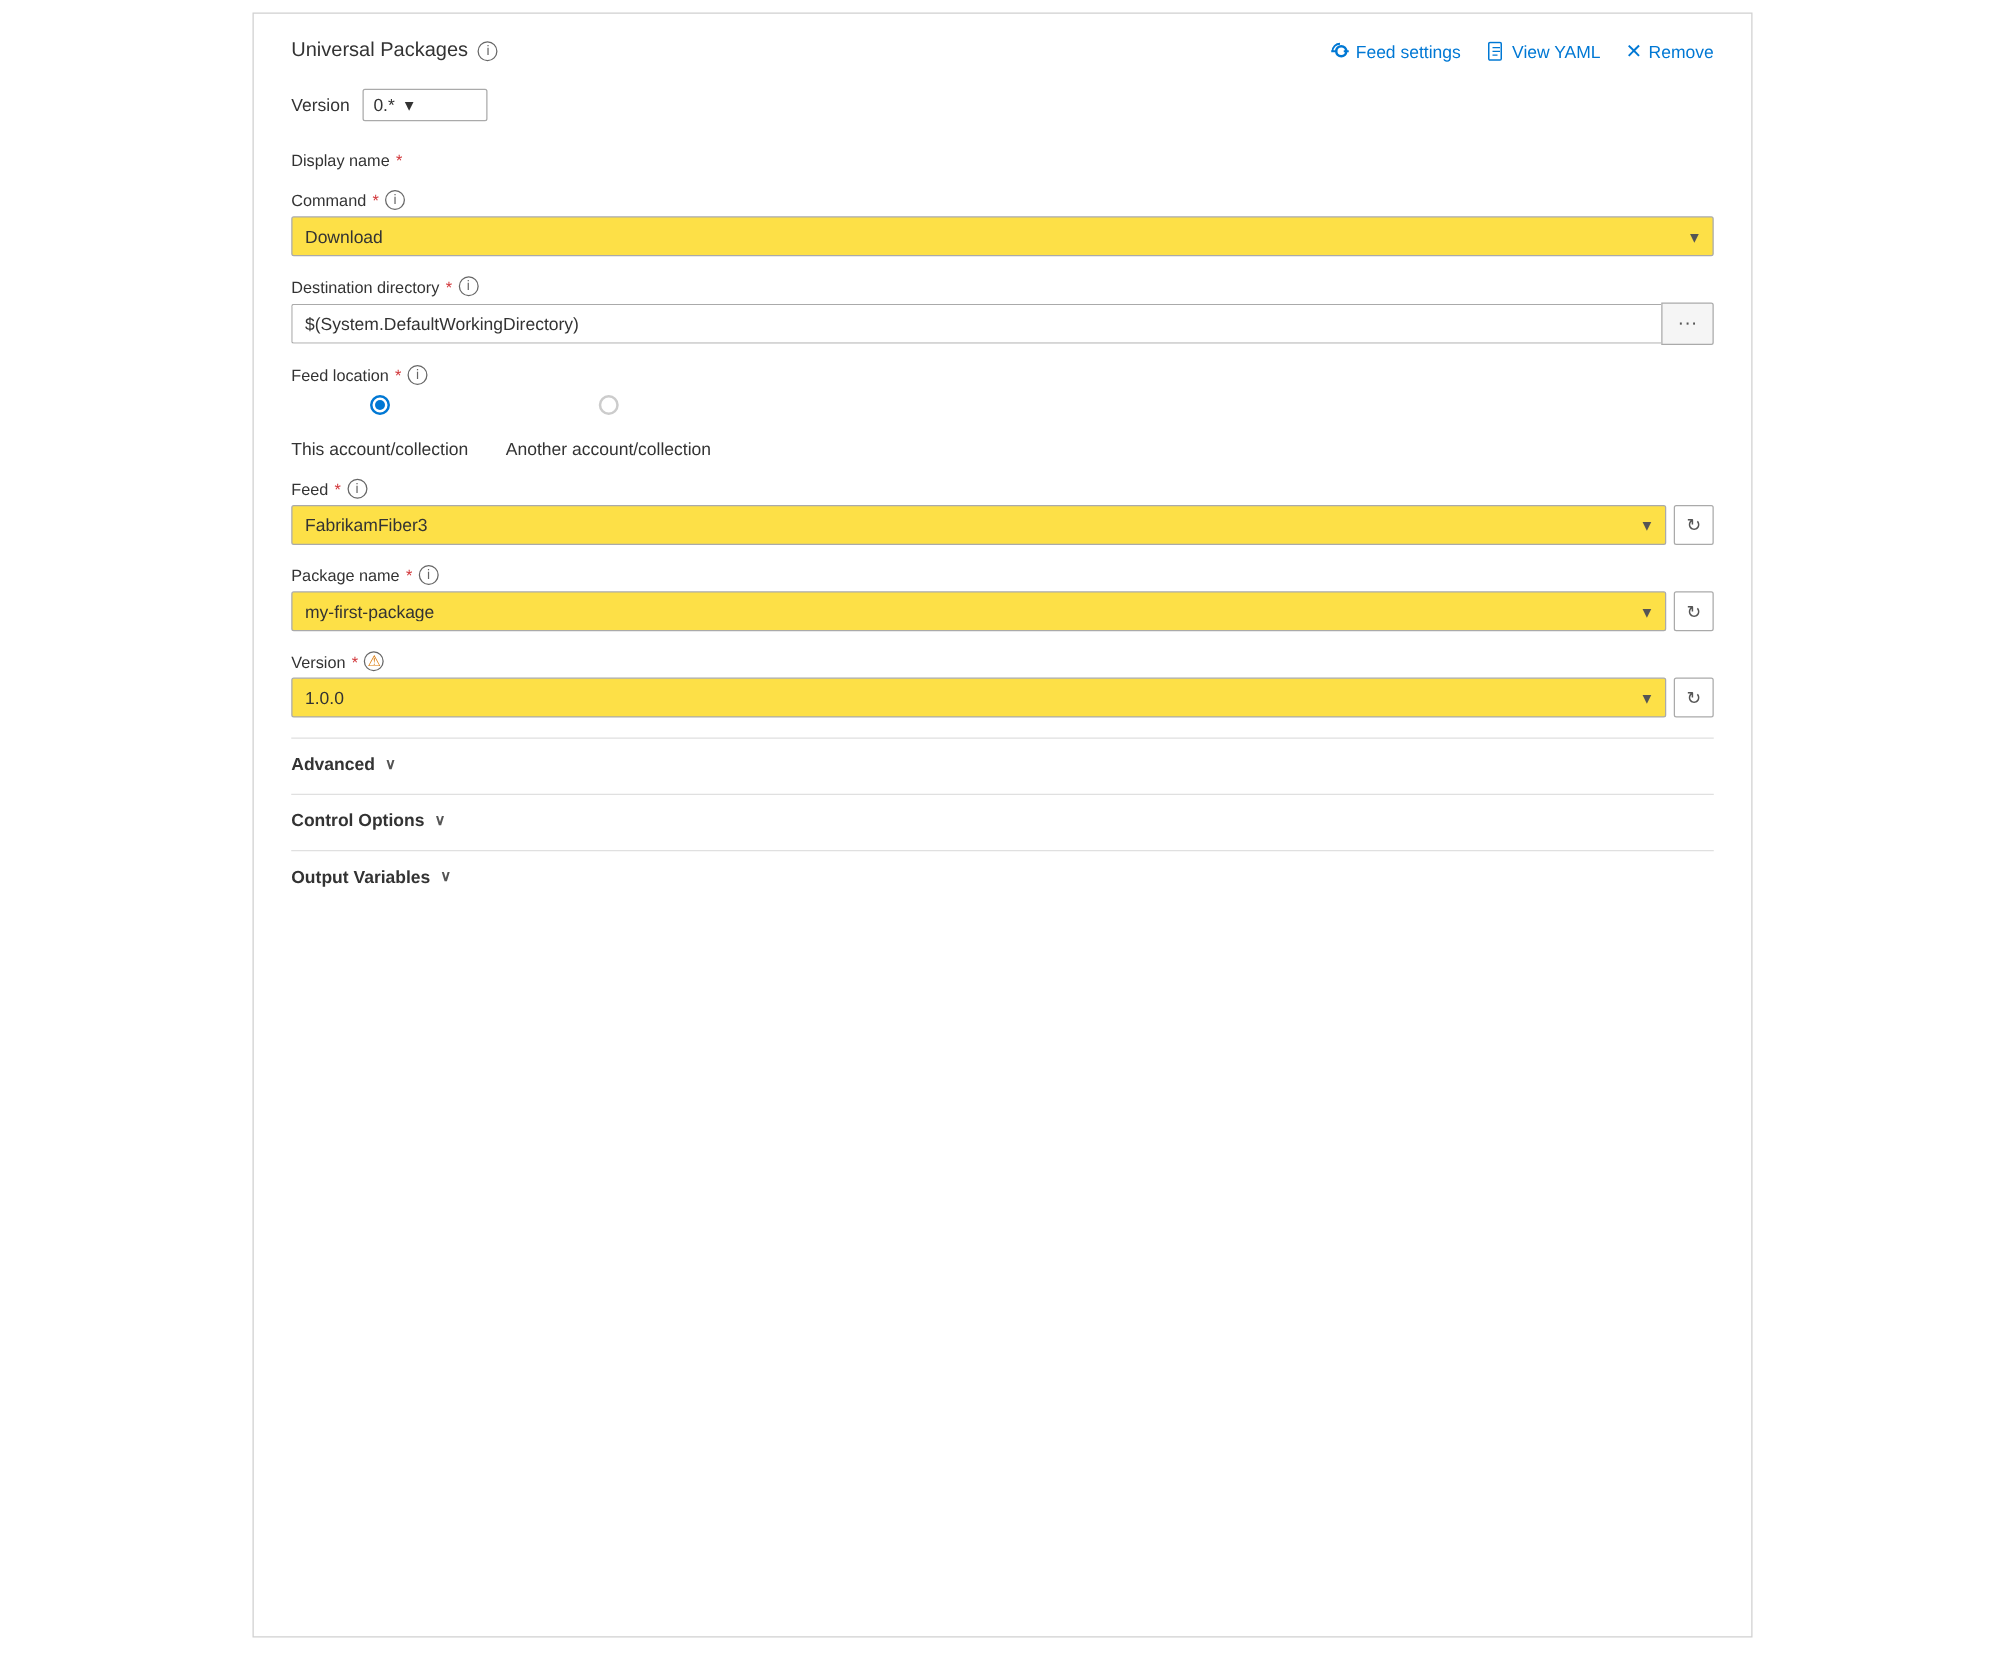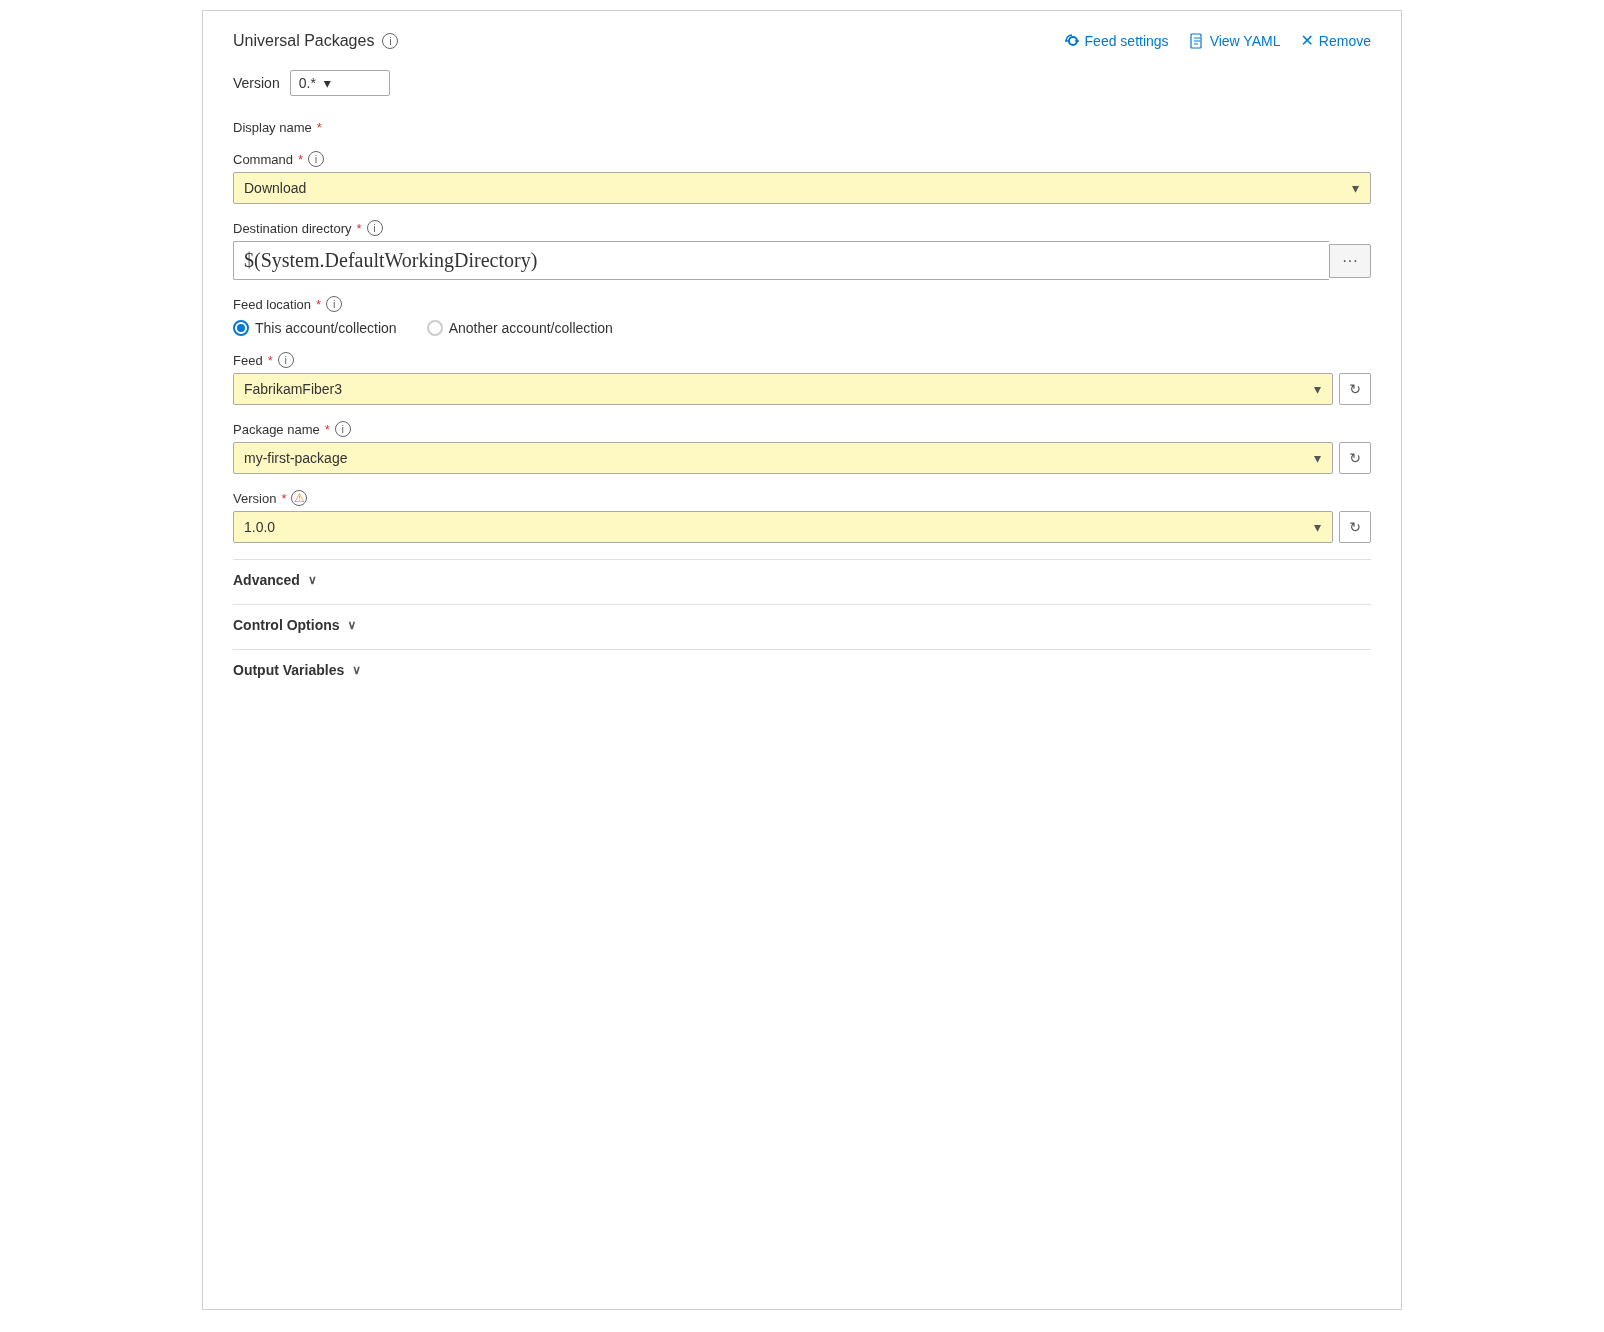--- a/index.html
+++ b/index.html
@@ -117,7 +117,7 @@
       font-size: 14px;
       color: #333;
       appearance: none;
-      background: #fef9c3;
+      background: #fde047;
       cursor: pointer;
       outline: none;
     }

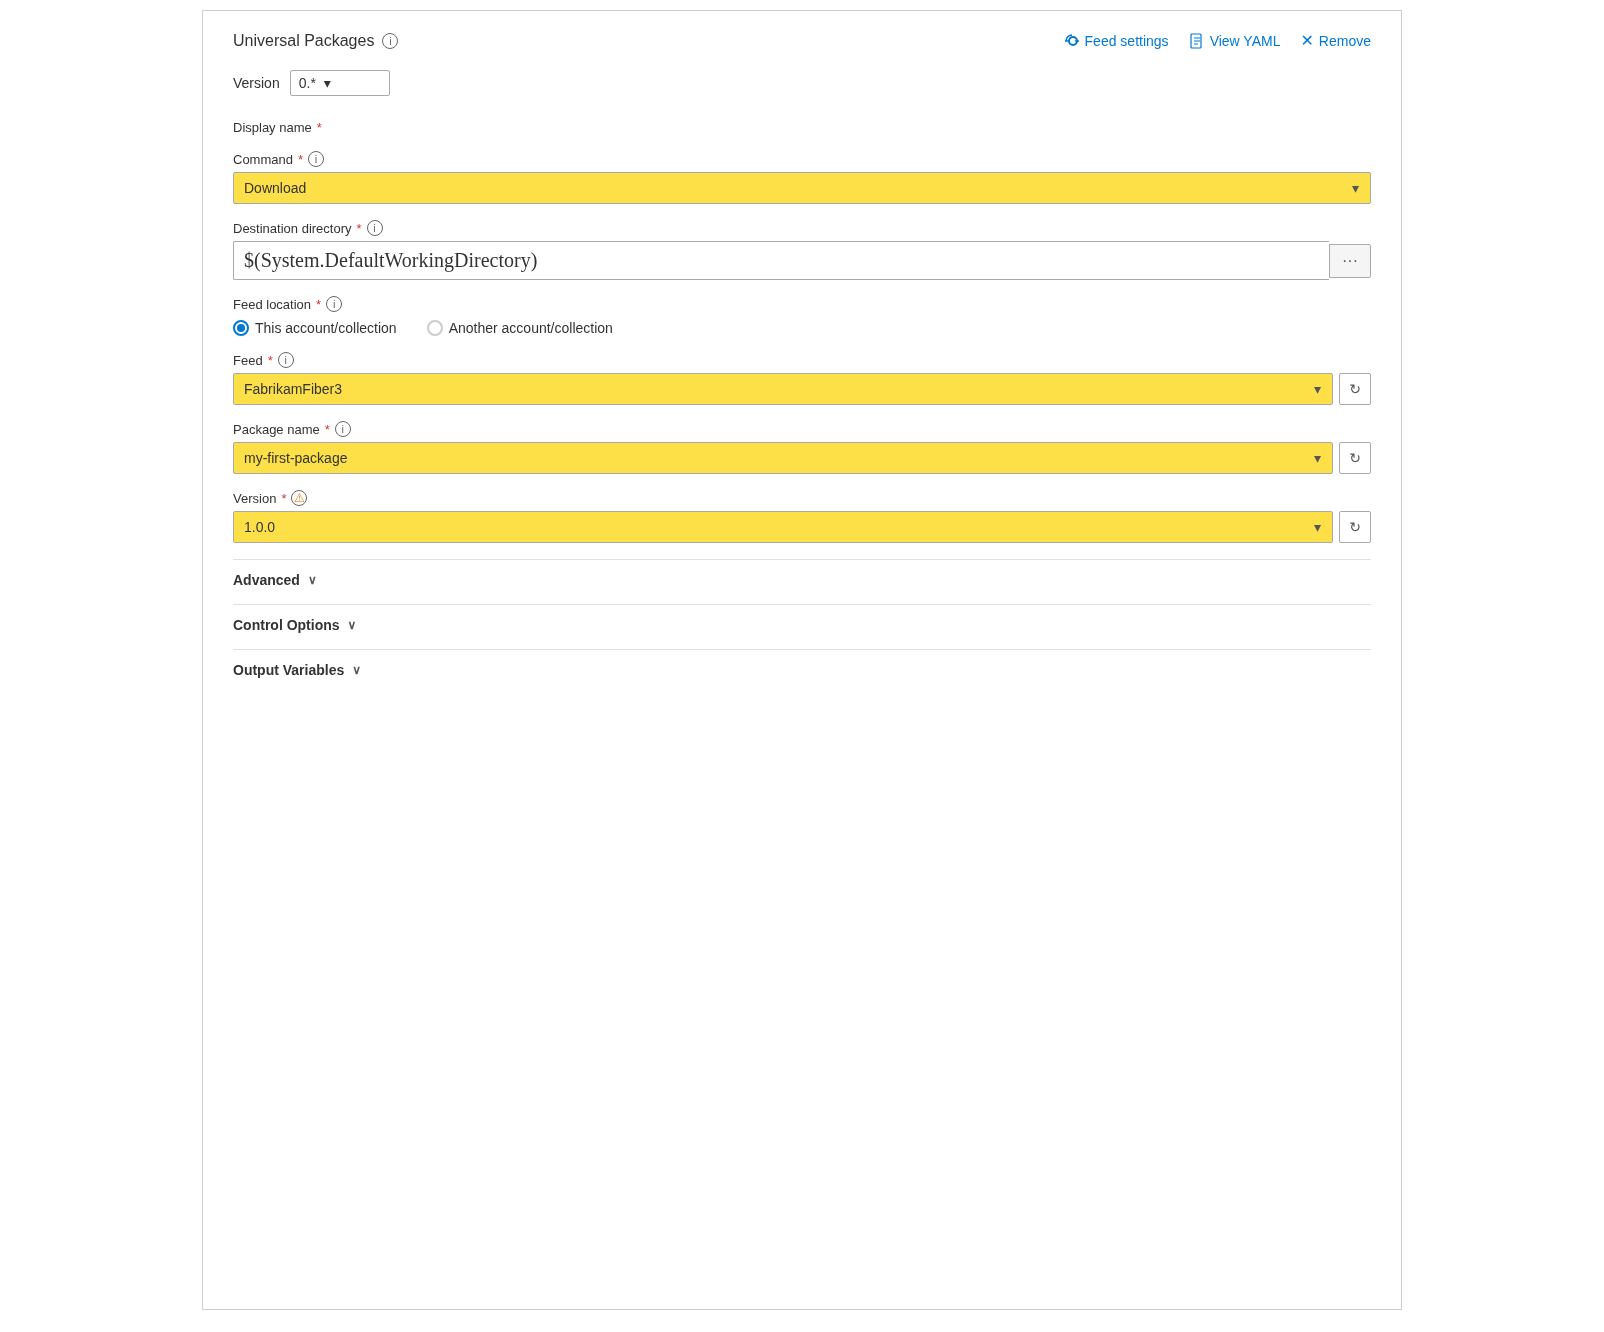--- a/index.html
+++ b/index.html
@@ -138,10 +138,9 @@
       border-right: none;
       border-radius: 2px 0 0 2px;
       padding: 7px 10px;
-      font-size: 20px;
+      font-size: 14px;
       color: #333;
       outline: none;
-      font-family: Liberation Serif, serif;
     }
     .dir-btn {
       border: 1px solid #aaa;

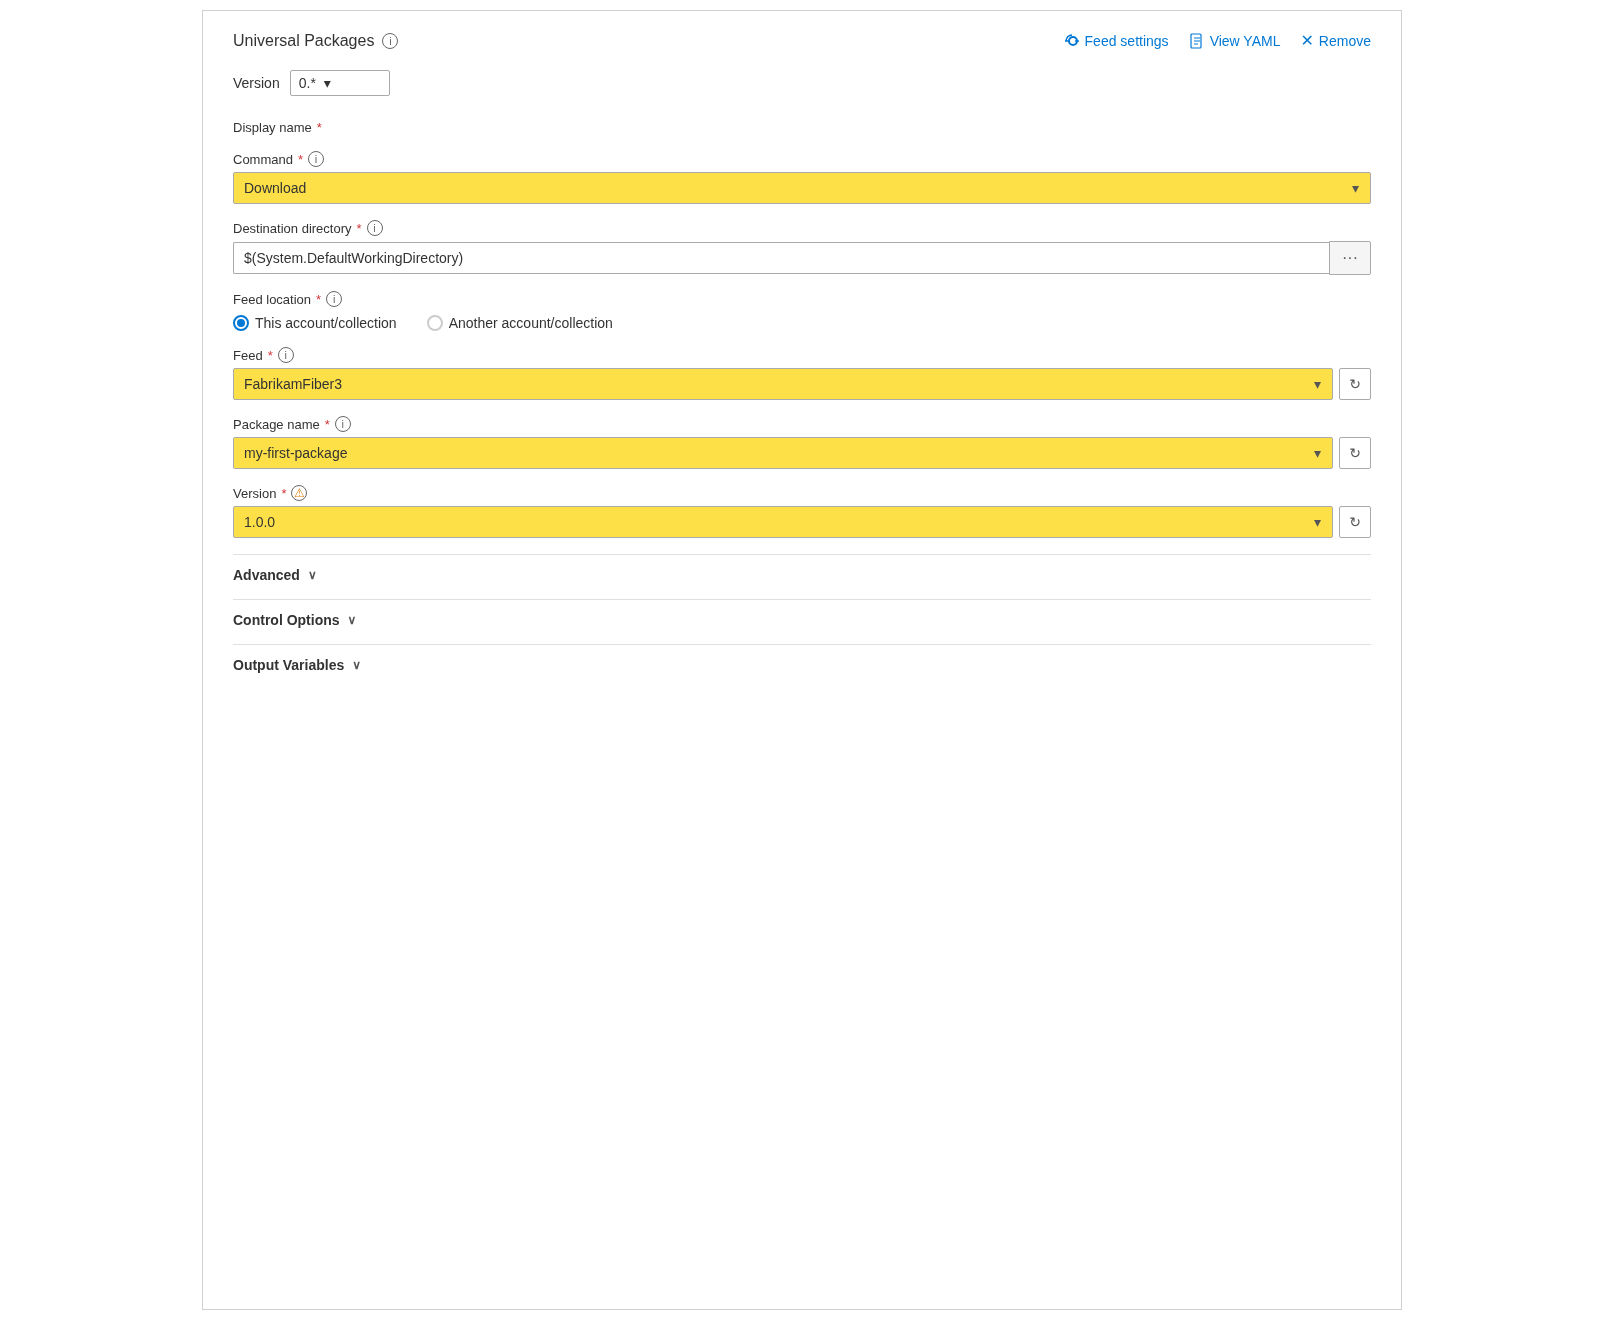--- a/index.html
+++ b/index.html
@@ -176,8 +176,9 @@
     .radio-option {
       display: flex;
       align-items: center;
-      gap: 6px;
-      cursor: pointer;
+      gap: 19px;
+      cursor: pointer;
+      flex-direction: column;
     }
     .radio-circle {
       width: 16px;

